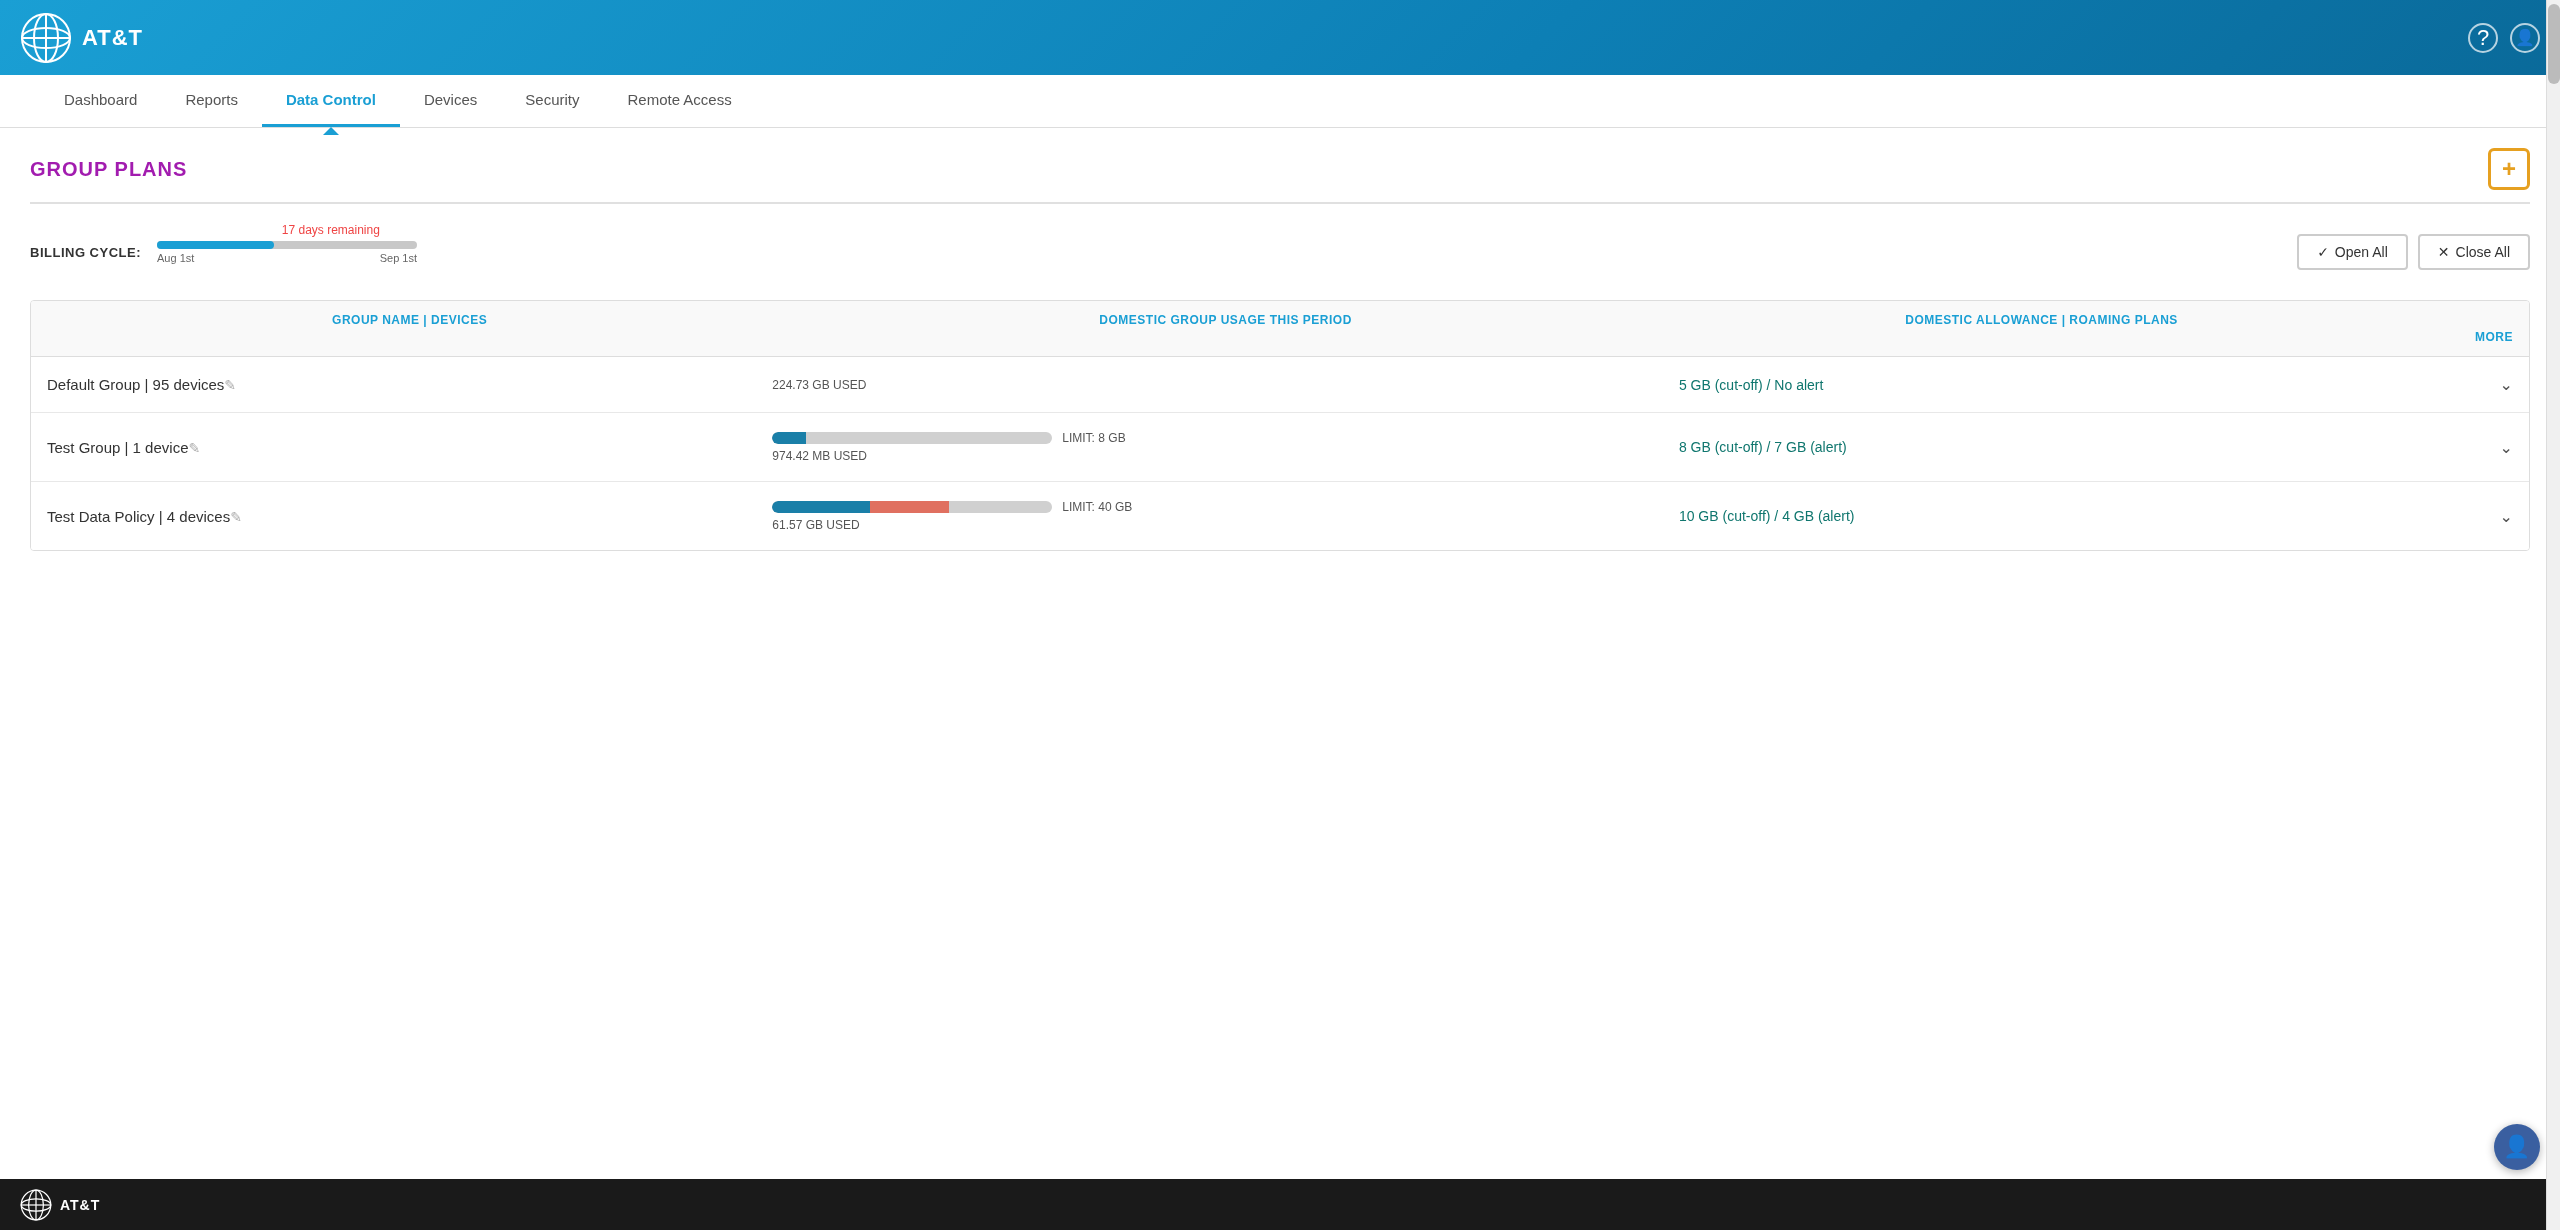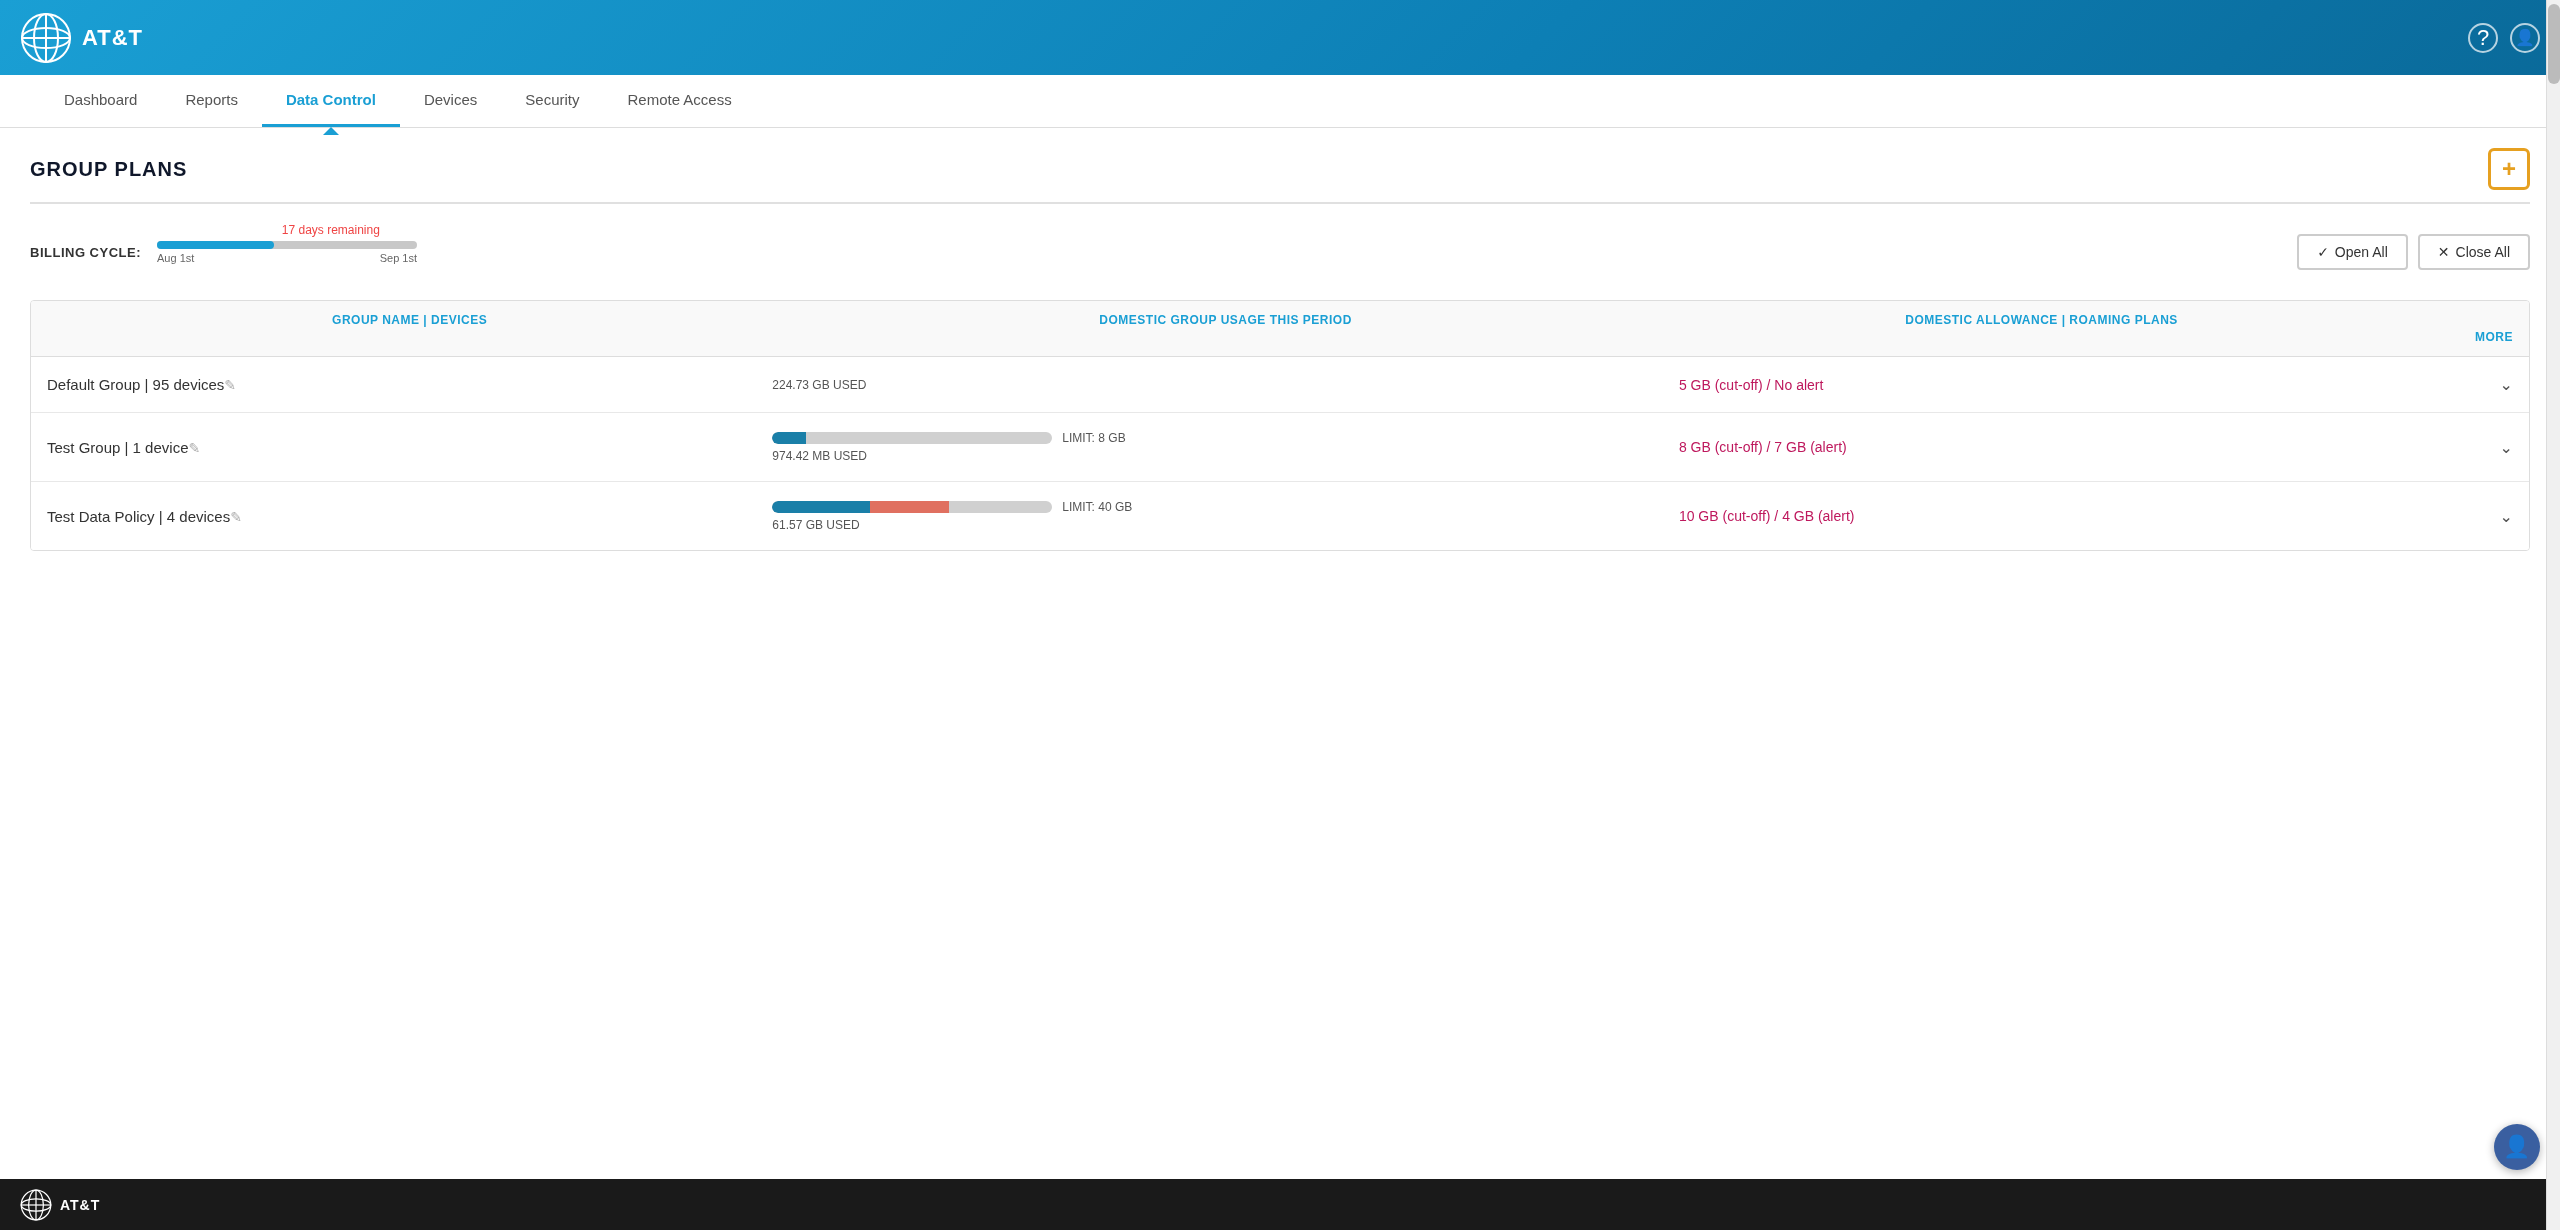--- a/index.html
+++ b/index.html
@@ -107,7 +107,7 @@
     .section-title {
       font-size: 20px;
       font-weight: bold;
-      color: #0f172a;
+      color: #a21caf;
       letter-spacing: 1px;
     }
     .add-button {

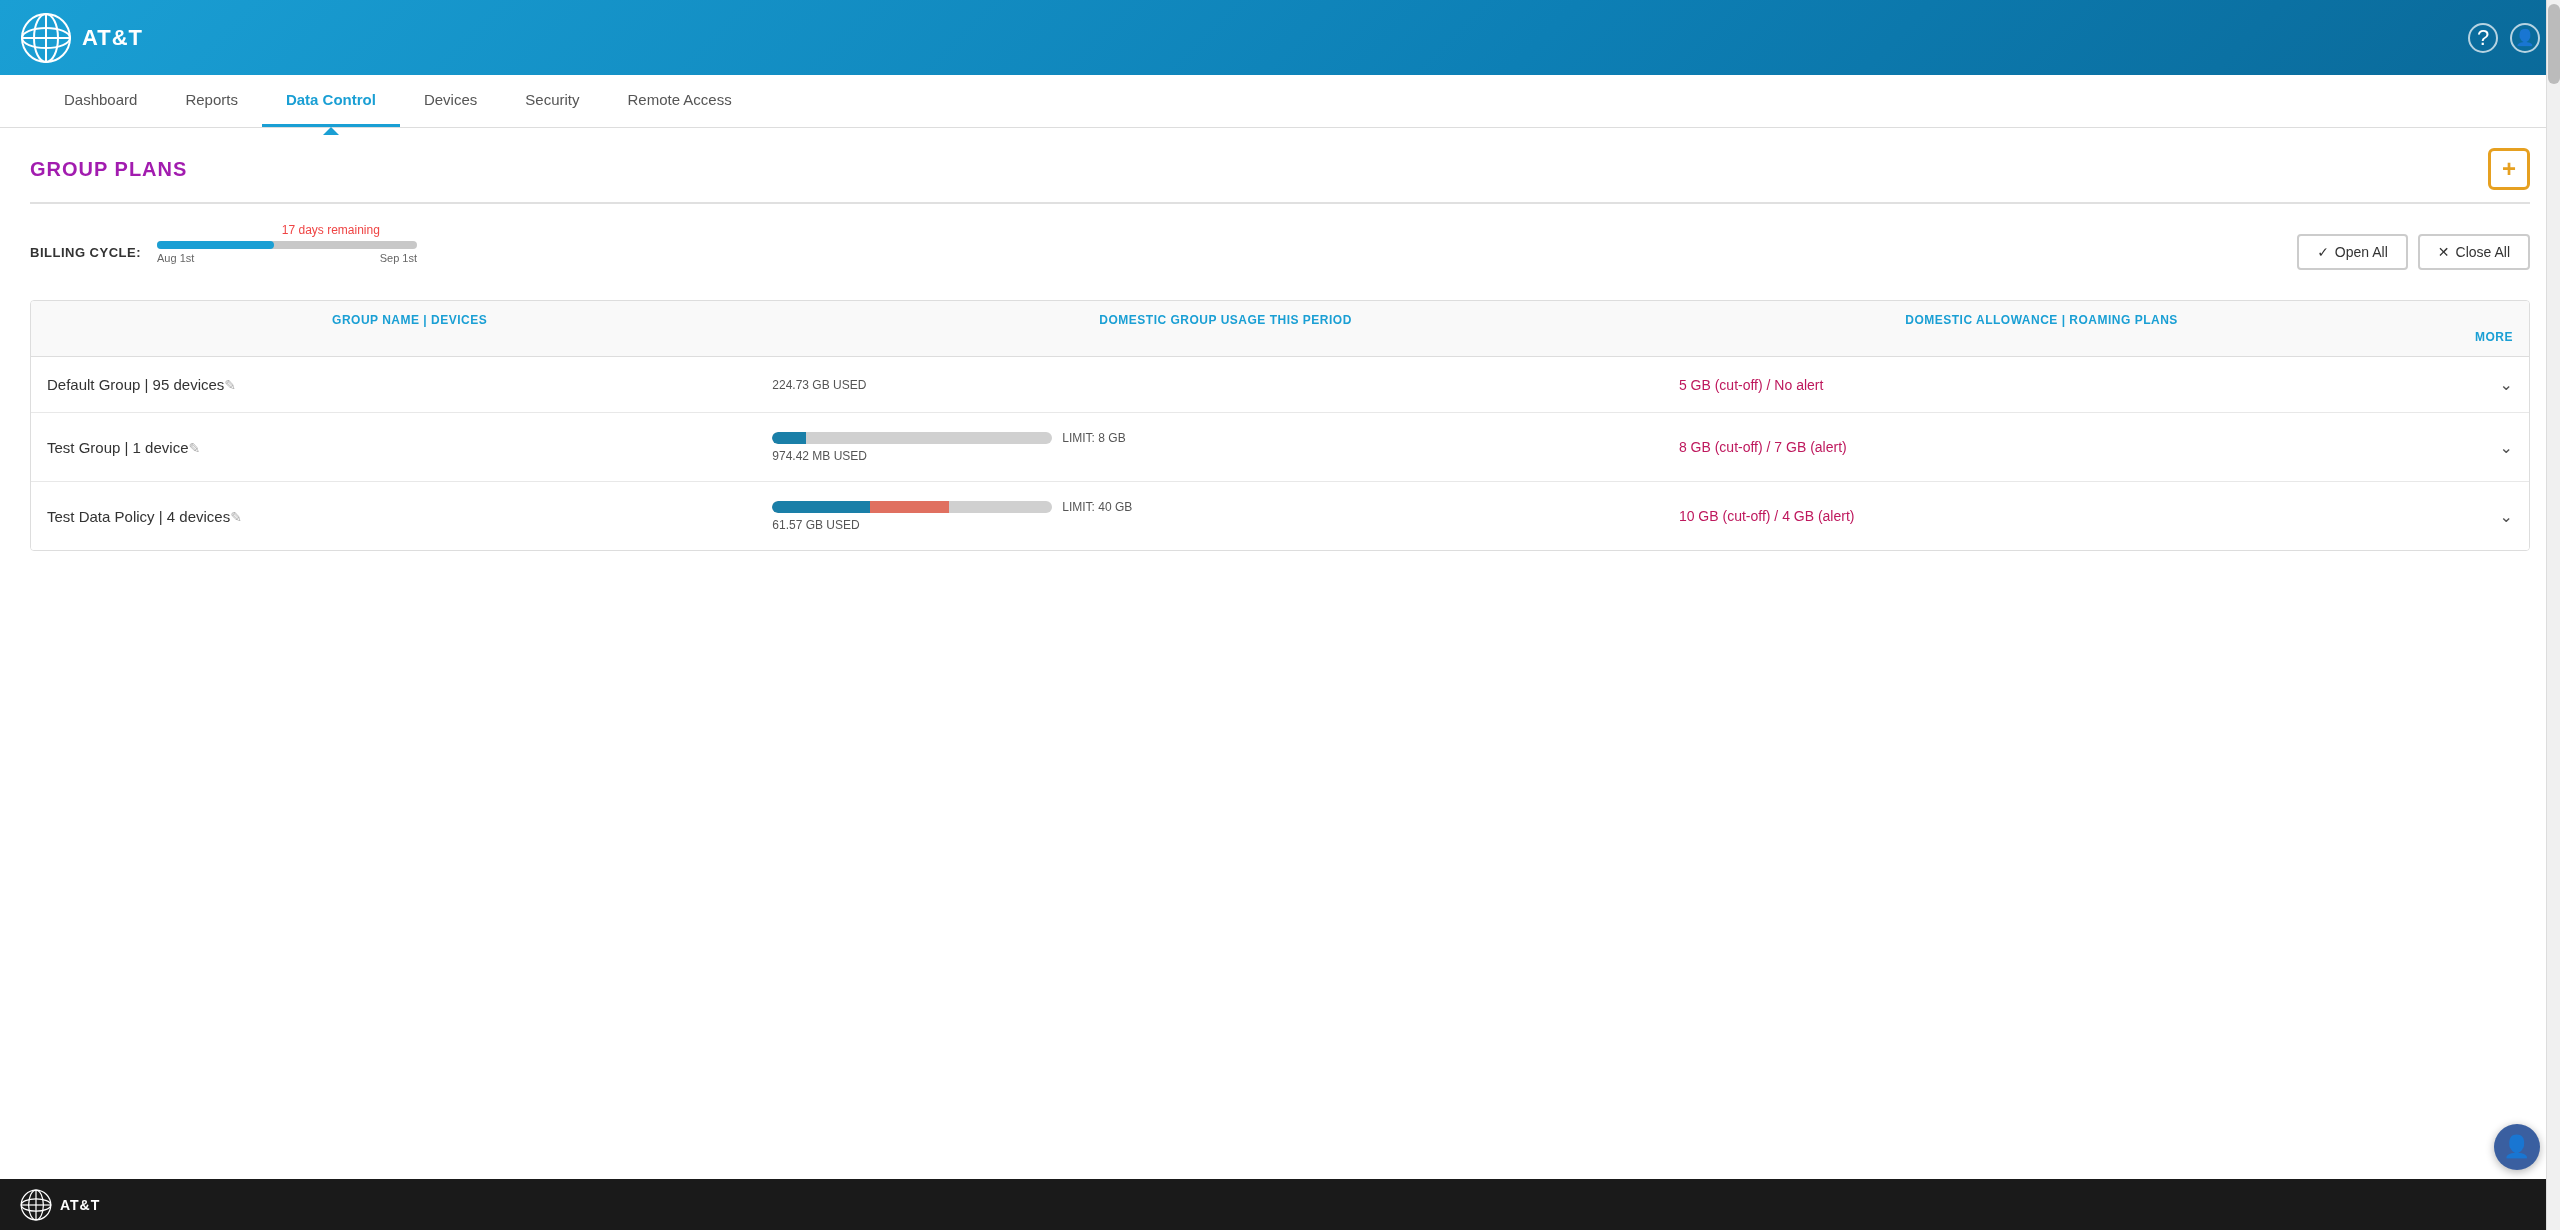--- a/index.html
+++ b/index.html
@@ -279,7 +279,7 @@
 
     .allowance-cell {
       font-size: 14px;
-      color: #be185d;
+      color: #0f766e;
     }
 
     .expand-icon {

